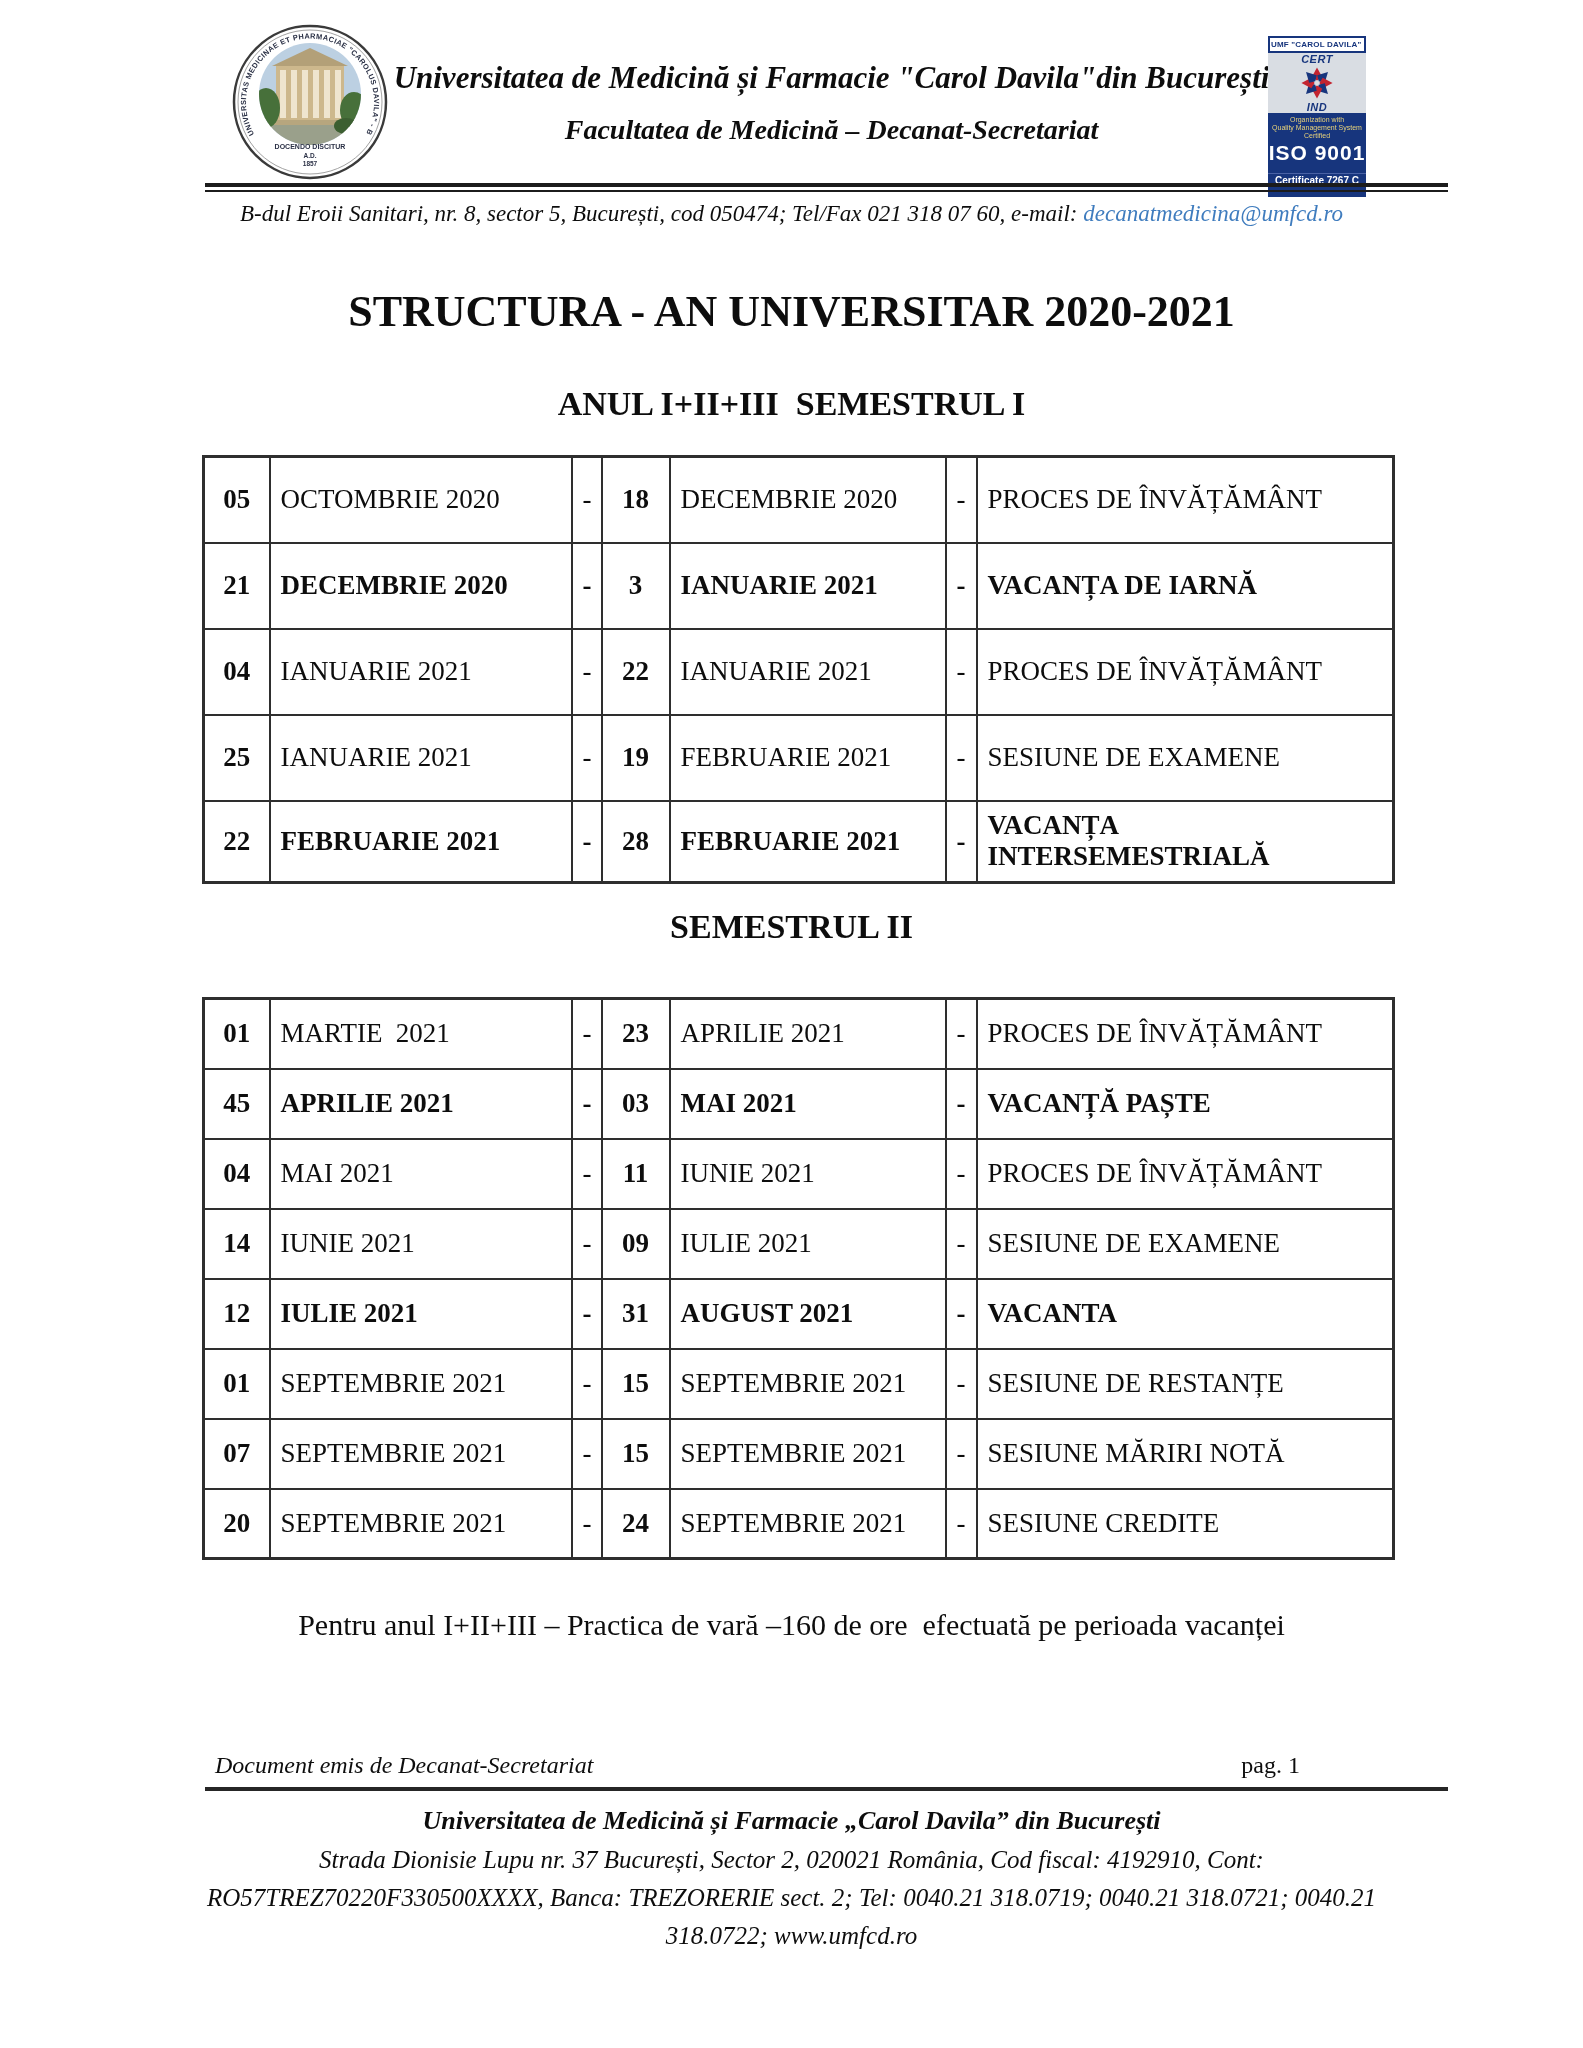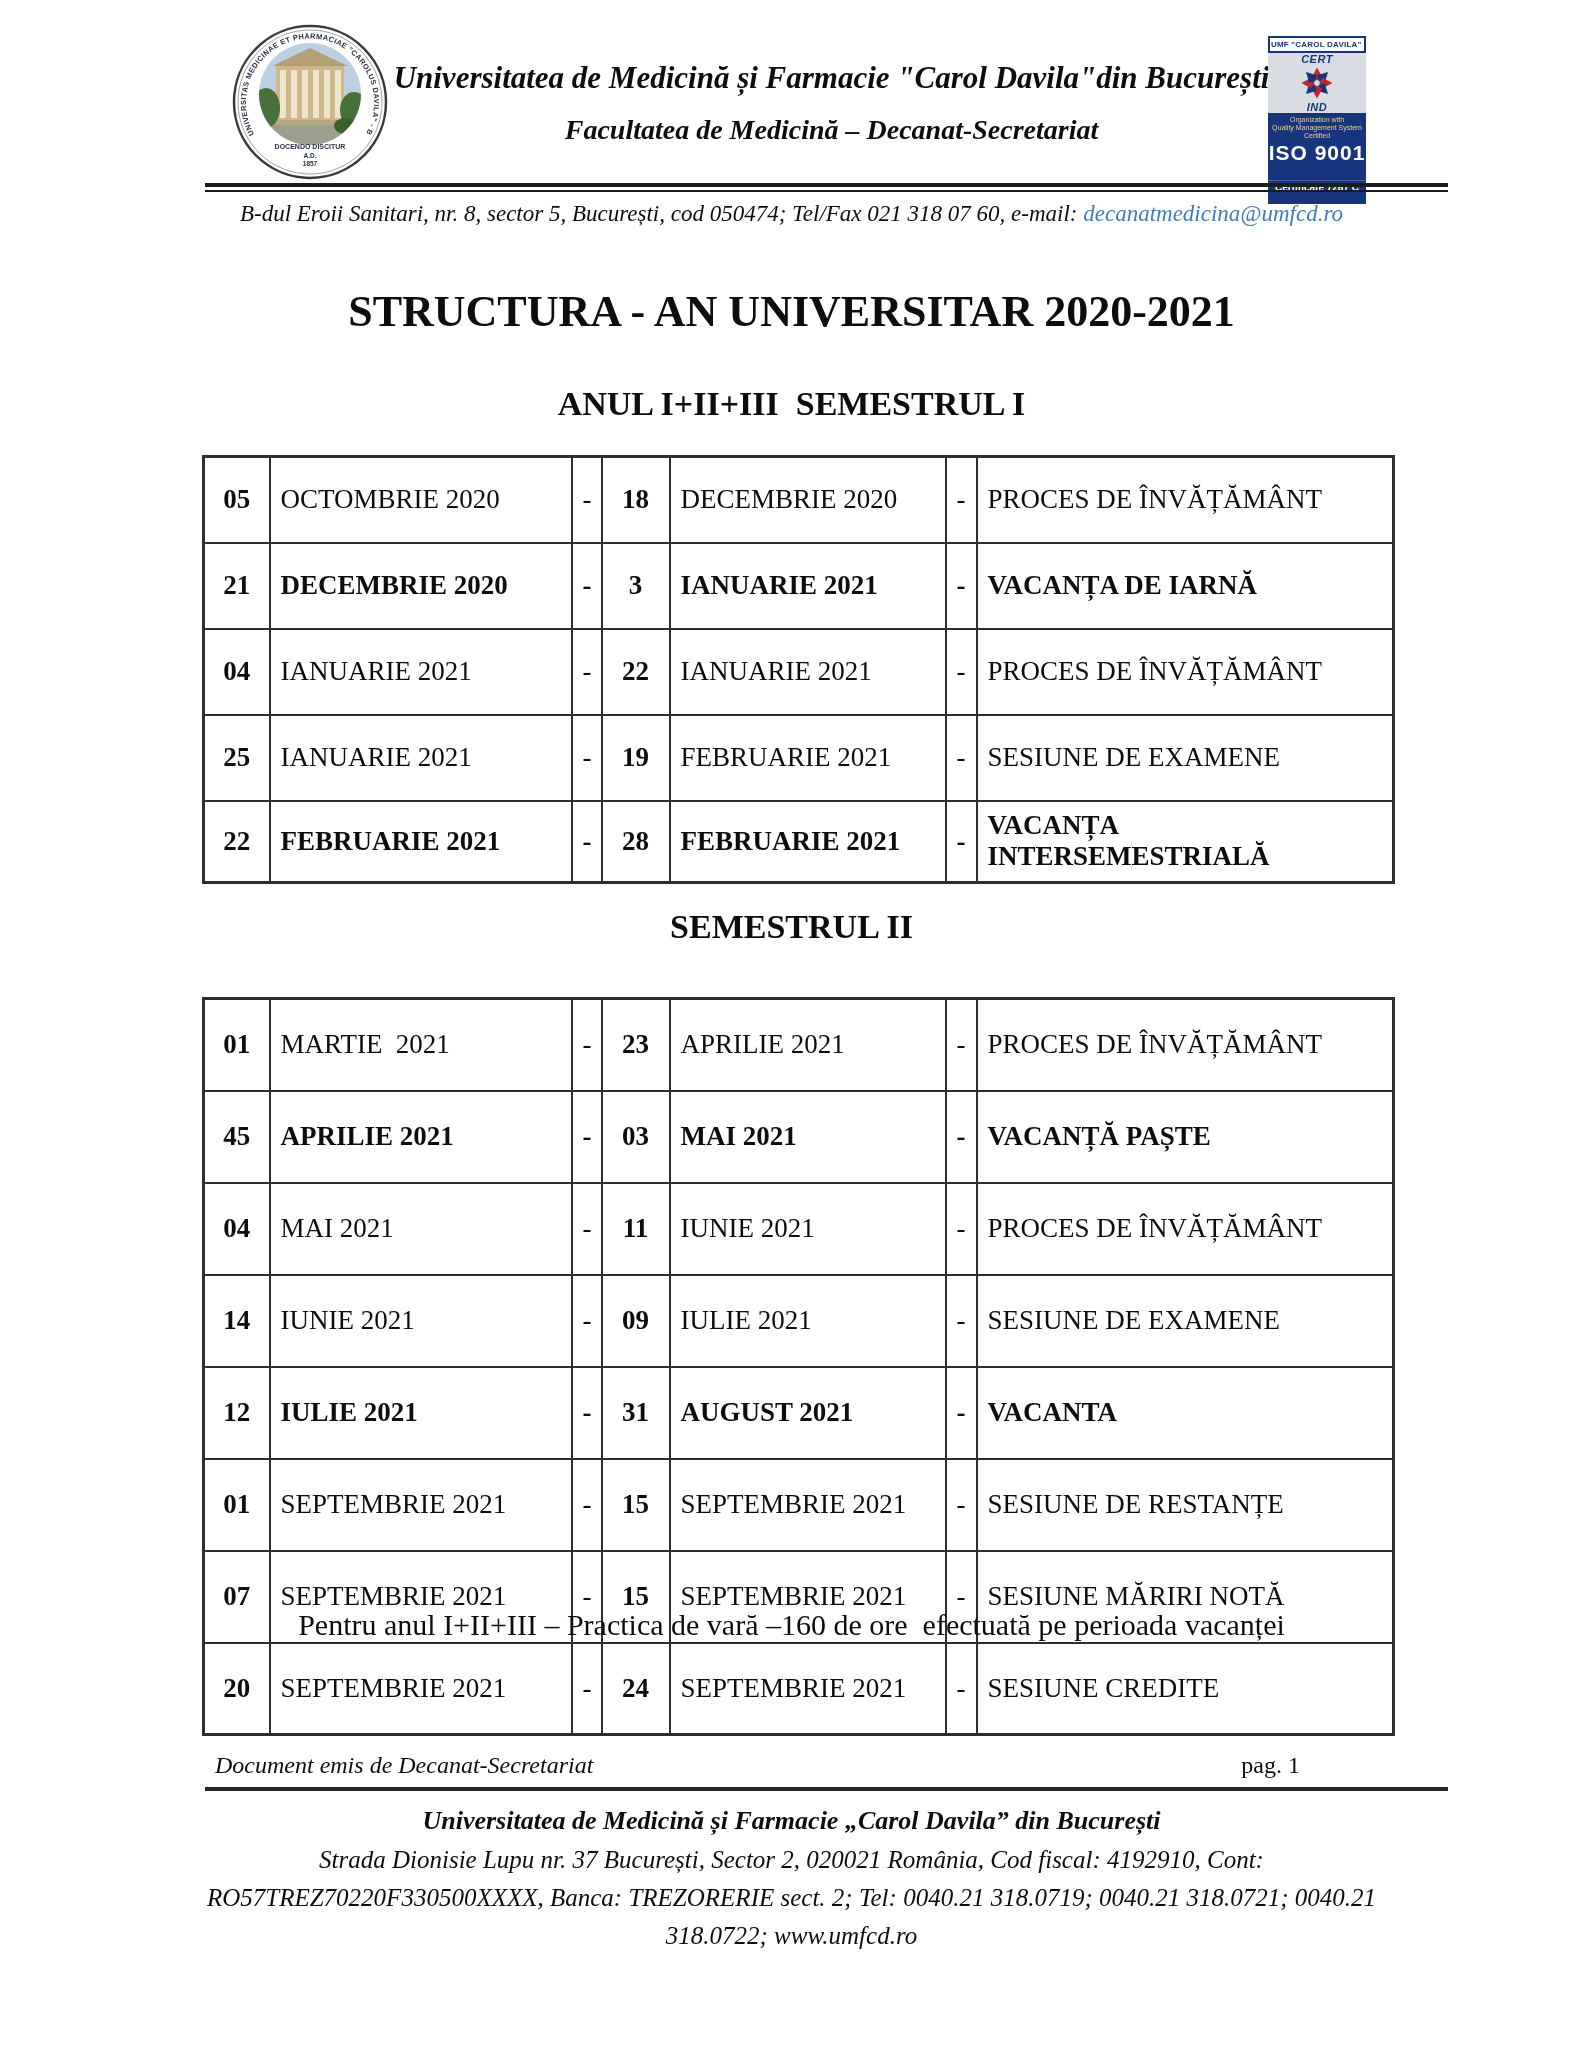--- a/index.html
+++ b/index.html
@@ -28,7 +28,7 @@
   .badge-bottom{background:#17357d;color:#fff;text-align:center;padding:3px 0 10px 0;}
   .badge-org{font-size:7px;line-height:8px;color:#e8d27a;}
   .badge-iso{font-size:21px;font-weight:bold;letter-spacing:1px;line-height:23px;margin-top:1px;}
-  .badge-certno{font-size:10px;font-weight:bold;line-height:13px;border-top:1px solid #4a62a5;margin-top:16px;}
+  .badge-certno{font-size:10px;font-weight:bold;line-height:13px;border-top:1px solid #4a62a5;margin-top:9px;text-decoration:underline;}
   
   .doc-title{position:absolute;left:0;right:0;top:286px;text-align:center;
     font-size:44px;font-weight:bold;white-space:pre;}

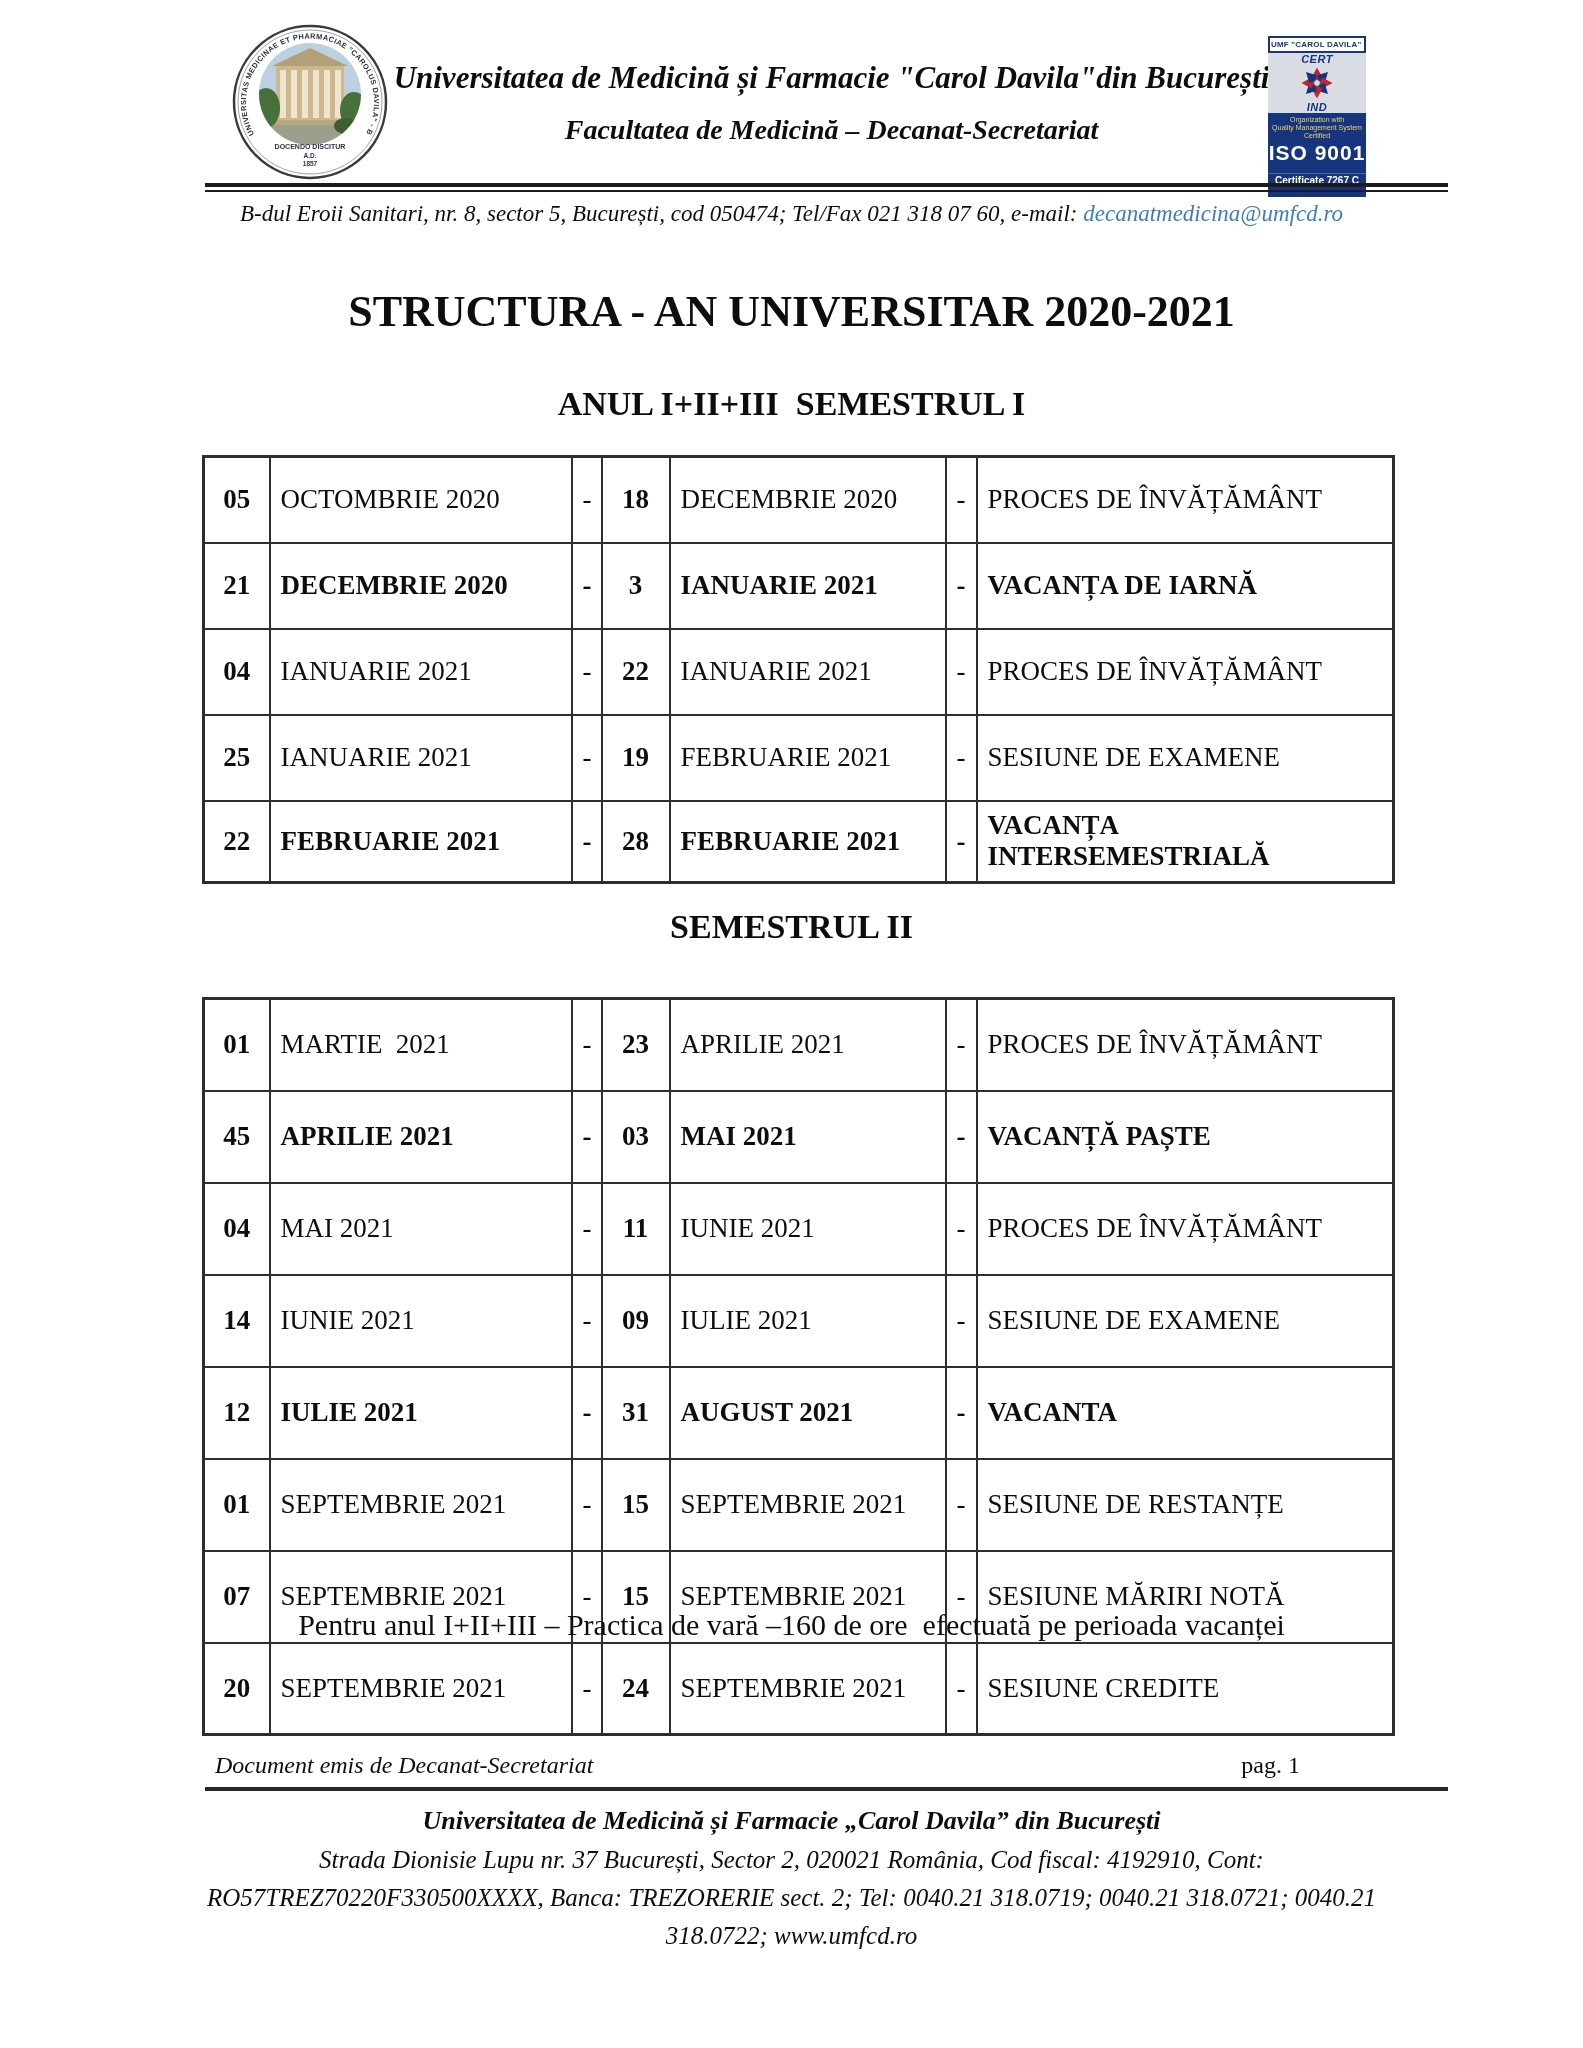--- a/index.html
+++ b/index.html
@@ -44,7 +44,7 @@
   table.sched{border:3px solid #2e2e2e;padding-left:36px;}
   #table-sem1 tr{height:86px;}
   #table-sem1 tr.tall{height:82px;}
-  #table-sem2 tr{height:92px;}
+  #table-sem2 tr{height:70px;}
   td.c-day{text-align:center;font-weight:bold;padding:0 4px;}
   td.c-month{text-align:left;white-space:pre;}
   td.c-dash{text-align:center;padding:0;}

